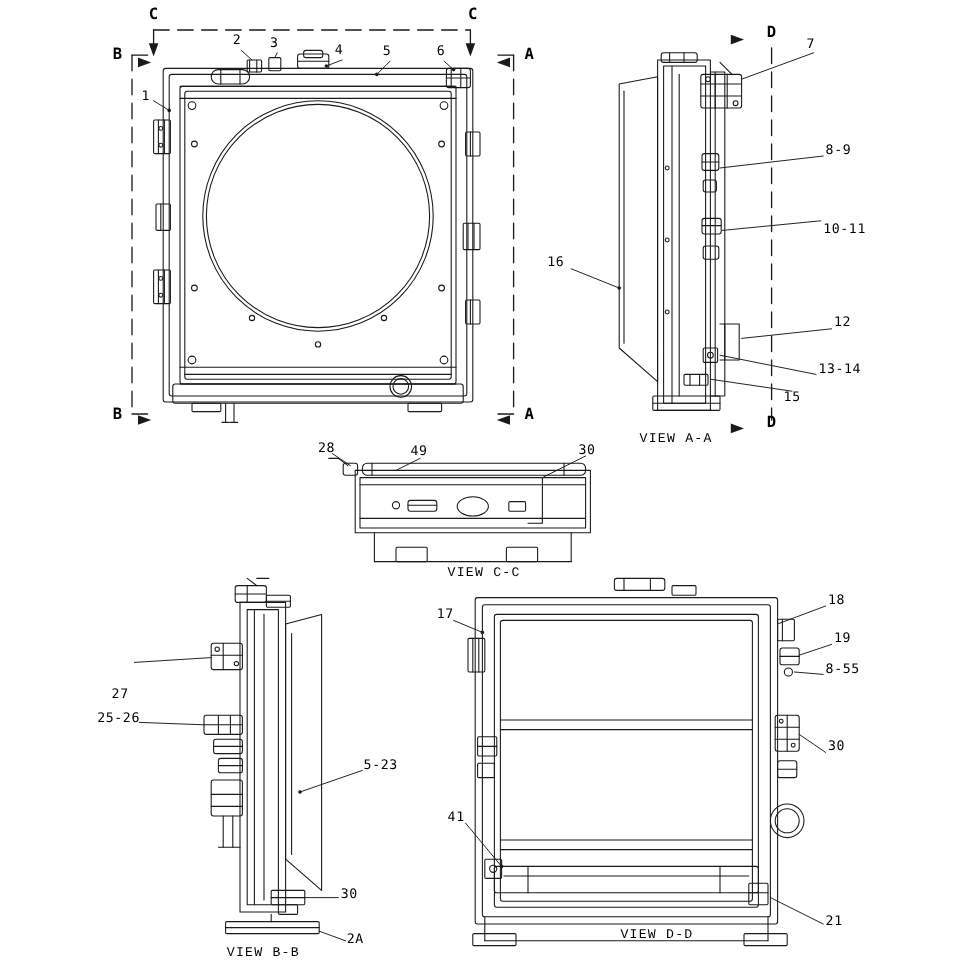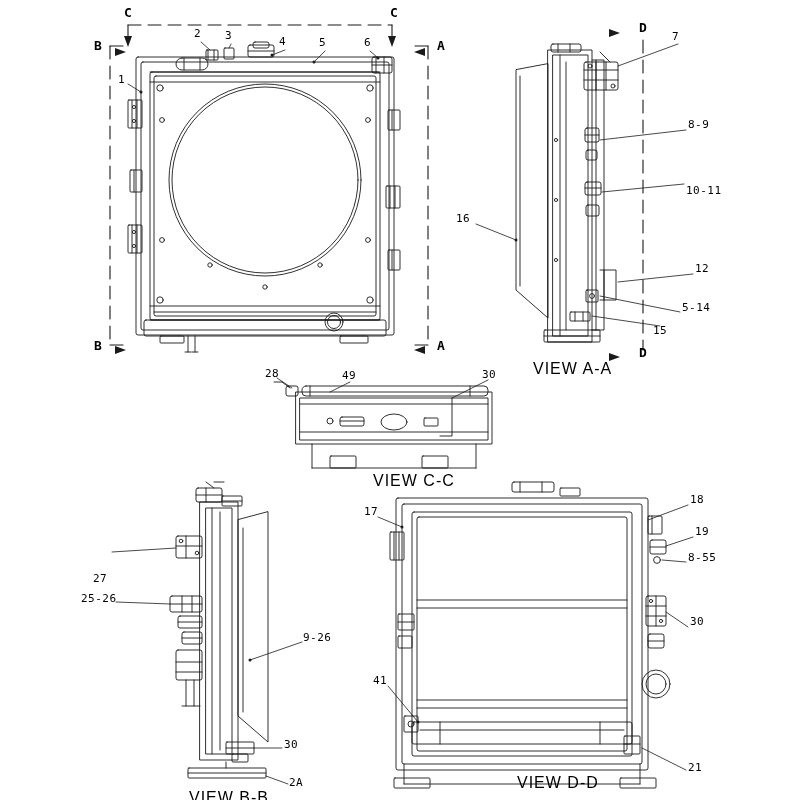--- a/index.html
+++ b/index.html
@@ -384,7 +384,7 @@
   <div class="callout" style="left:686px;top:184px">10-11</div>
   <div class="callout" style="left:456px;top:212px">16</div>
   <div class="callout" style="left:695px;top:262px">12</div>
-  <div class="callout" style="left:682px;top:301px">5-14</div>
+  <div class="callout" style="left:682px;top:301px">13-14</div>
   <div class="callout" style="left:653px;top:324px">15</div>
   <div class="callout" style="left:265px;top:367px">28</div>
   <div class="callout" style="left:342px;top:369px">49</div>

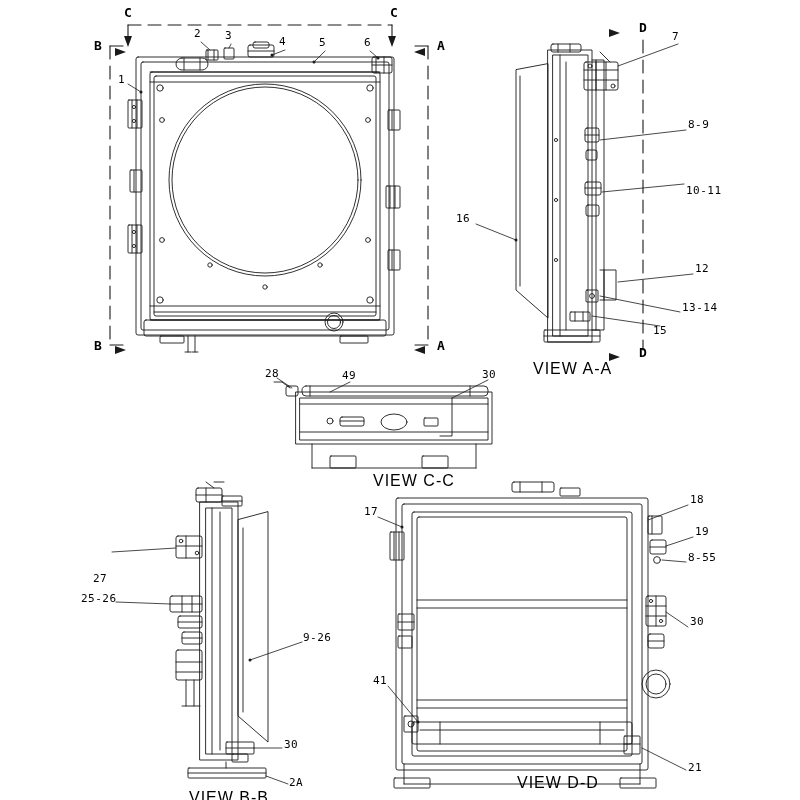--- a/index.html
+++ b/index.html
@@ -46,8 +46,8 @@
   }
   .view-label {
     position: absolute;
-    font-family: Liberation Sans, sans-serif;
-    font-size: 16px;
+    font-family: Liberation Mono, monospace;
+    font-size: 11px;
     color: #000;
     white-space: nowrap;
     letter-spacing: 1px;

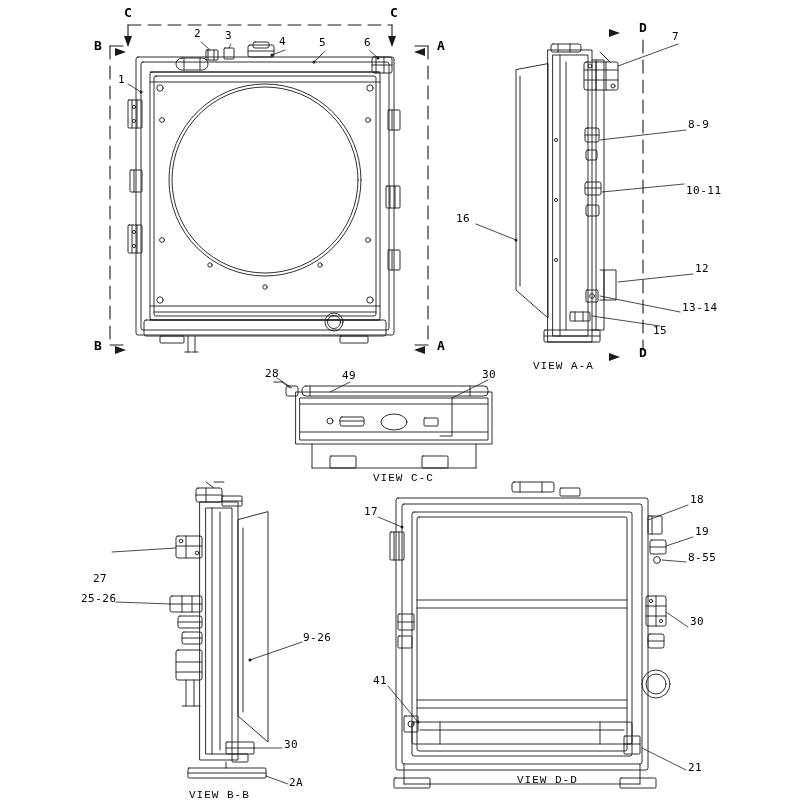--- a/index.html
+++ b/index.html
@@ -396,7 +396,7 @@
   <div class="callout" style="left:690px;top:615px">30</div>
   <div class="callout" style="left:93px;top:572px">27</div>
   <div class="callout" style="left:81px;top:592px">25-26</div>
-  <div class="callout" style="left:303px;top:631px">9-26</div>
+  <div class="callout" style="left:303px;top:631px">5-23</div>
   <div class="callout" style="left:373px;top:674px">41</div>
   <div class="callout" style="left:688px;top:761px">21</div>
   <div class="callout" style="left:284px;top:738px">30</div>

